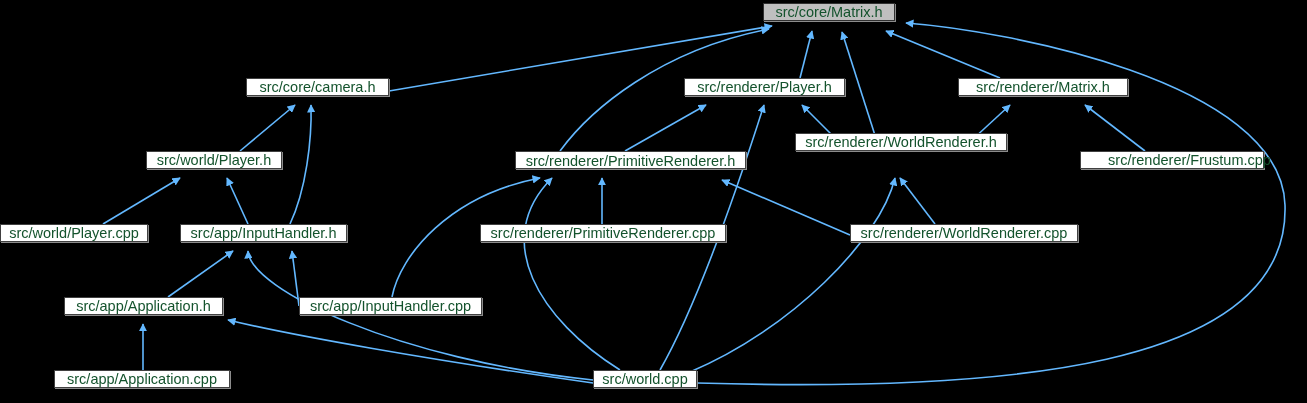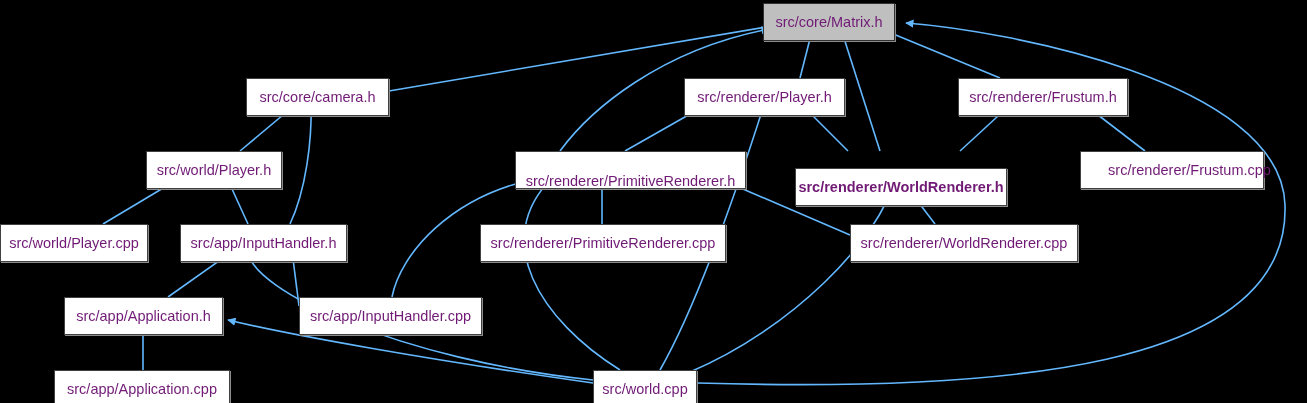--- a/index.html
+++ b/index.html
@@ -31,11 +31,11 @@
     justify-content: center;
     background: #ffffff;
     border: 1px solid #404040;
-    color: #701a75;
+    color: #14532d;
     font-size: 14.5px;
     line-height: 1;
     white-space: nowrap;
-    height: 38px;
+    height: 18px;
     padding: 0 9px;
     box-shadow: 1px 1px 0 #8c8c8c;
     cursor: pointer;

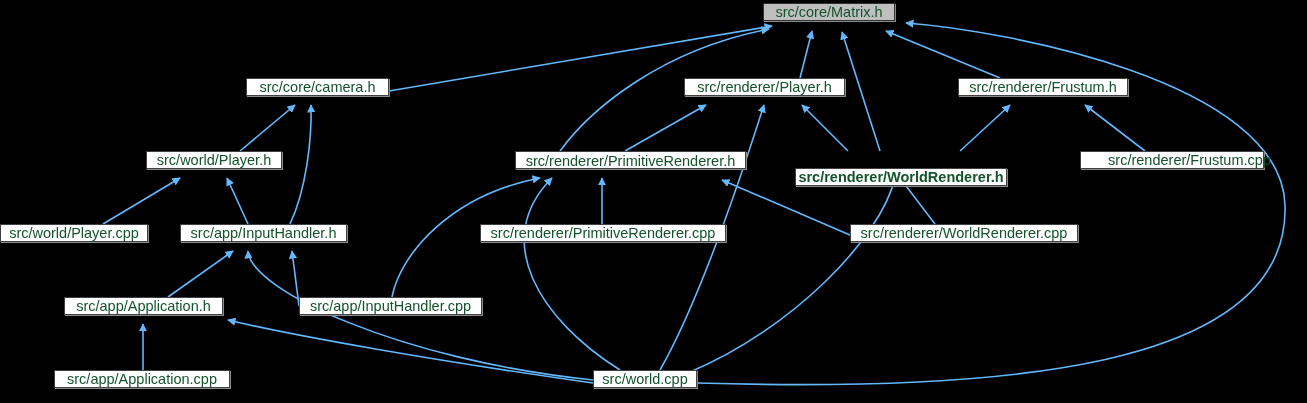--- a/index.html
+++ b/index.html
@@ -100,7 +100,7 @@
         <span class="node-label">src/renderer/Player.h</span>
       </div>
       <div class="node" style="left: 958px; top: 78px; width: 170px;">
-        <span class="node-label">src/renderer/Frustum.h</span>
+        <span class="node-label">src/renderer/Matrix.h</span>
       </div>
       <div class="node" style="left: 146px; top: 151px; width: 136px;">
         <span class="node-label">src/world/Player.h</span>

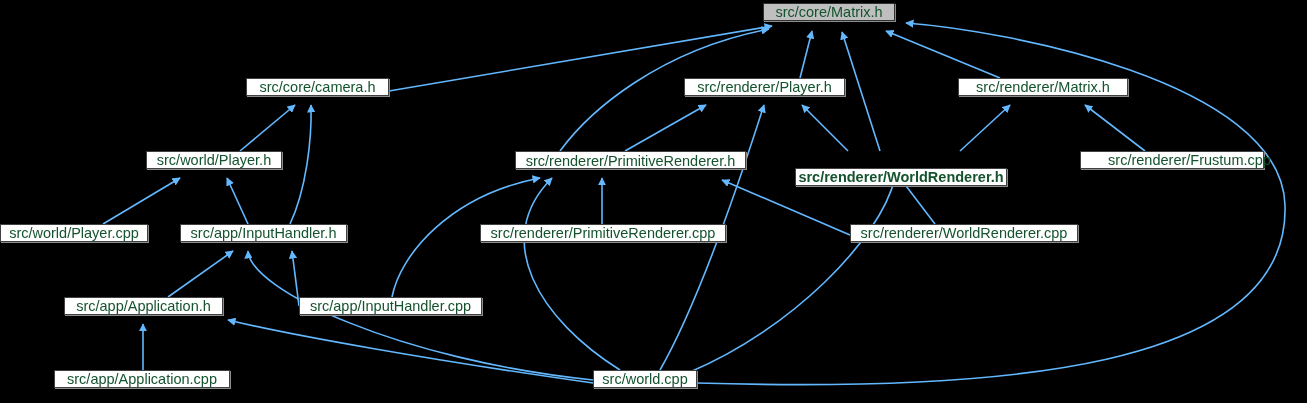--- a/index.html
+++ b/index.html
@@ -108,7 +108,7 @@
       <div class="node" style="left: 515px; top: 151px; width: 231px; align-items: flex-end;">
         <span class="node-label">src/renderer/PrimitiveRenderer.h</span>
       </div>
-      <div class="node" style="left: 795px; top: 168px; width: 212px; font-weight: bold;">
+      <div class="node" style="left: 795px; top: 133px; width: 212px;">
         <span class="node-label">src/renderer/WorldRenderer.h</span>
       </div>
       <div class="node" style="left: 1080px; top: 151px; width: 184px; padding-left: 44px;">

